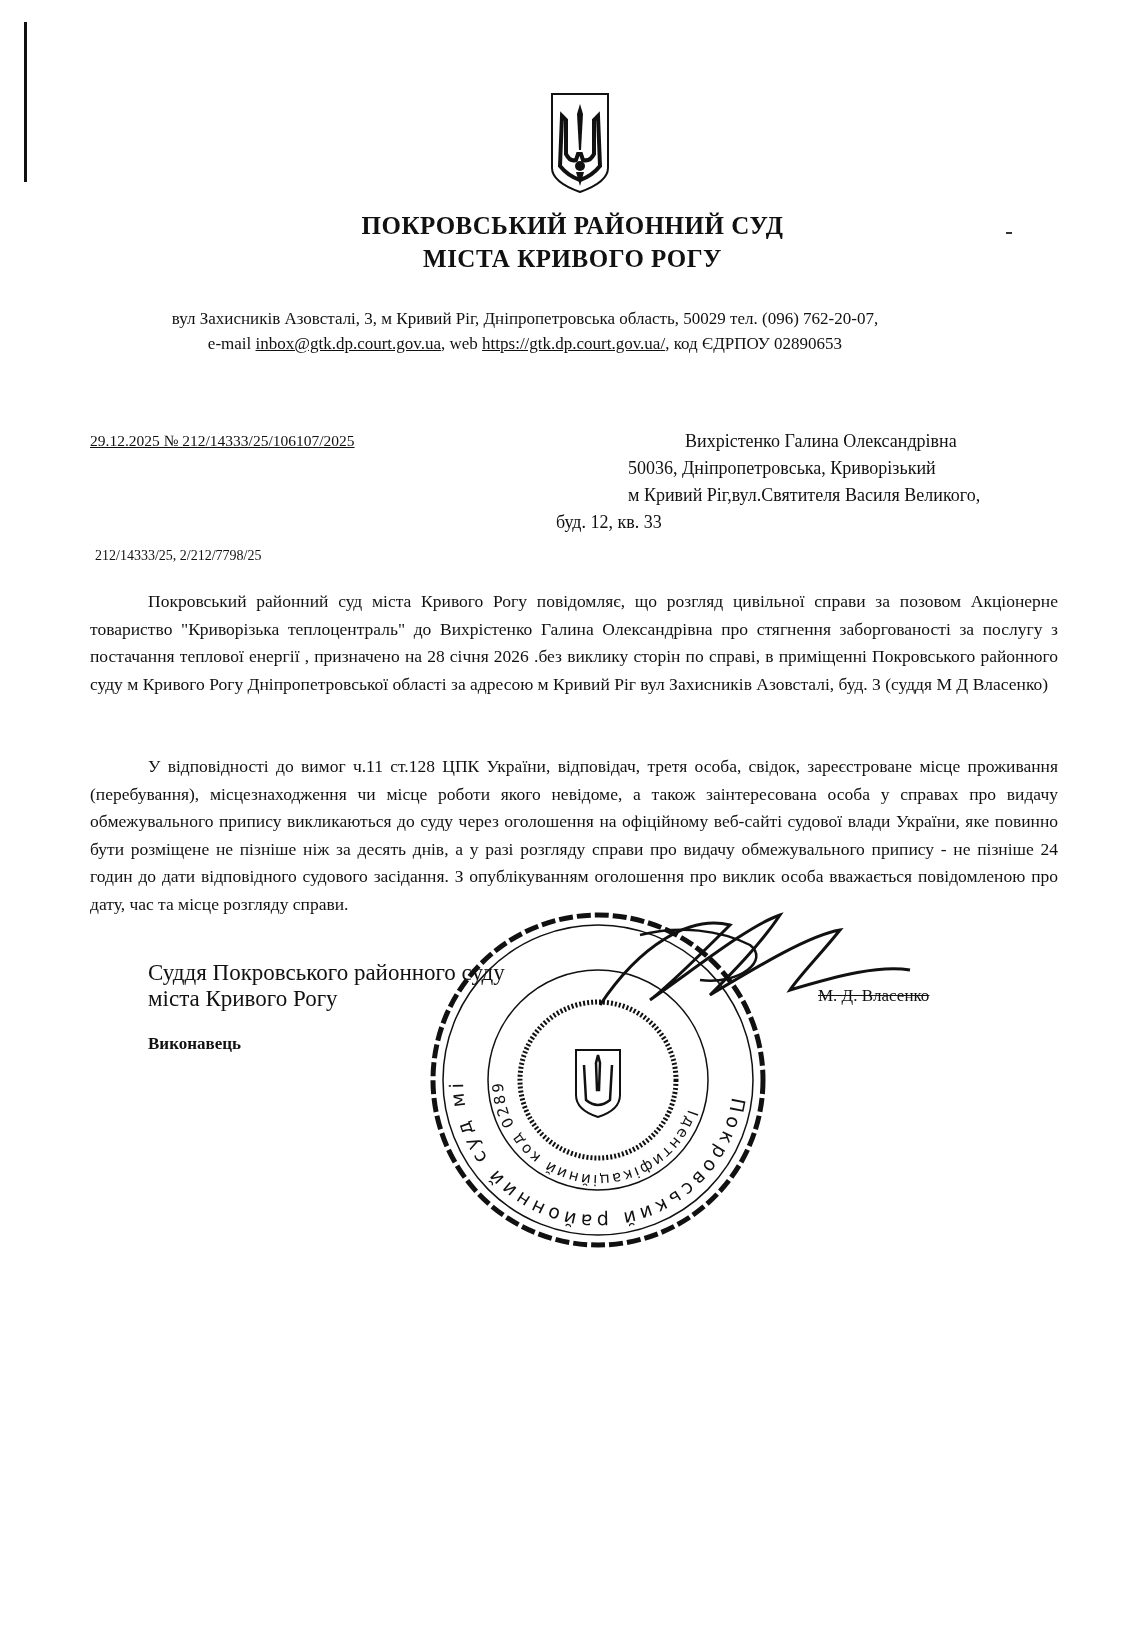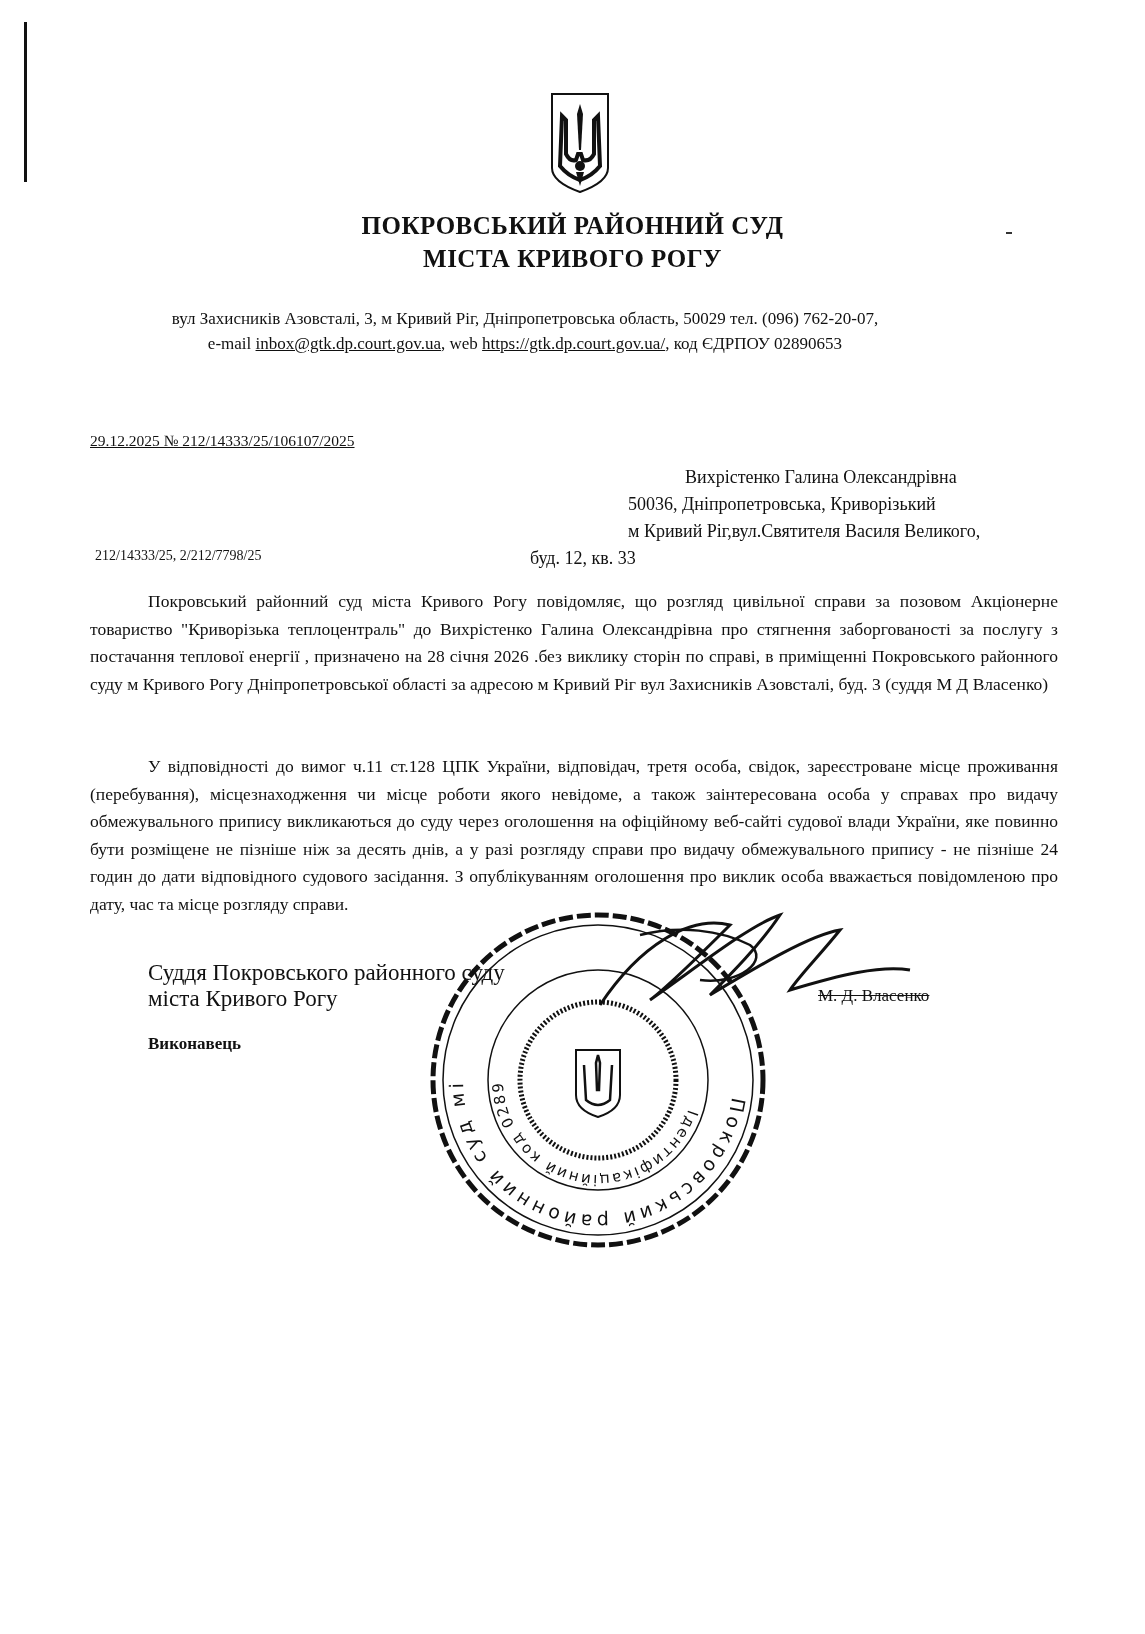--- a/index.html
+++ b/index.html
@@ -17,7 +17,7 @@
   .a2 { top: 331px; }
   .u { text-decoration: underline; }
   .outno { position: absolute; left: 90px; top: 432px; font-size: 15.5px; text-decoration: underline; }
-  .recipient { position: absolute; font-size: 18px; line-height: 27px; white-space: nowrap; margin-top: 36px; }
+  .recipient { position: absolute; font-size: 18px; line-height: 27px; white-space: nowrap; }
   .r1 { left: 685px; top: 428px; }
   .r2 { left: 628px; top: 455px; }
   .r3 { left: 628px; top: 482px; }

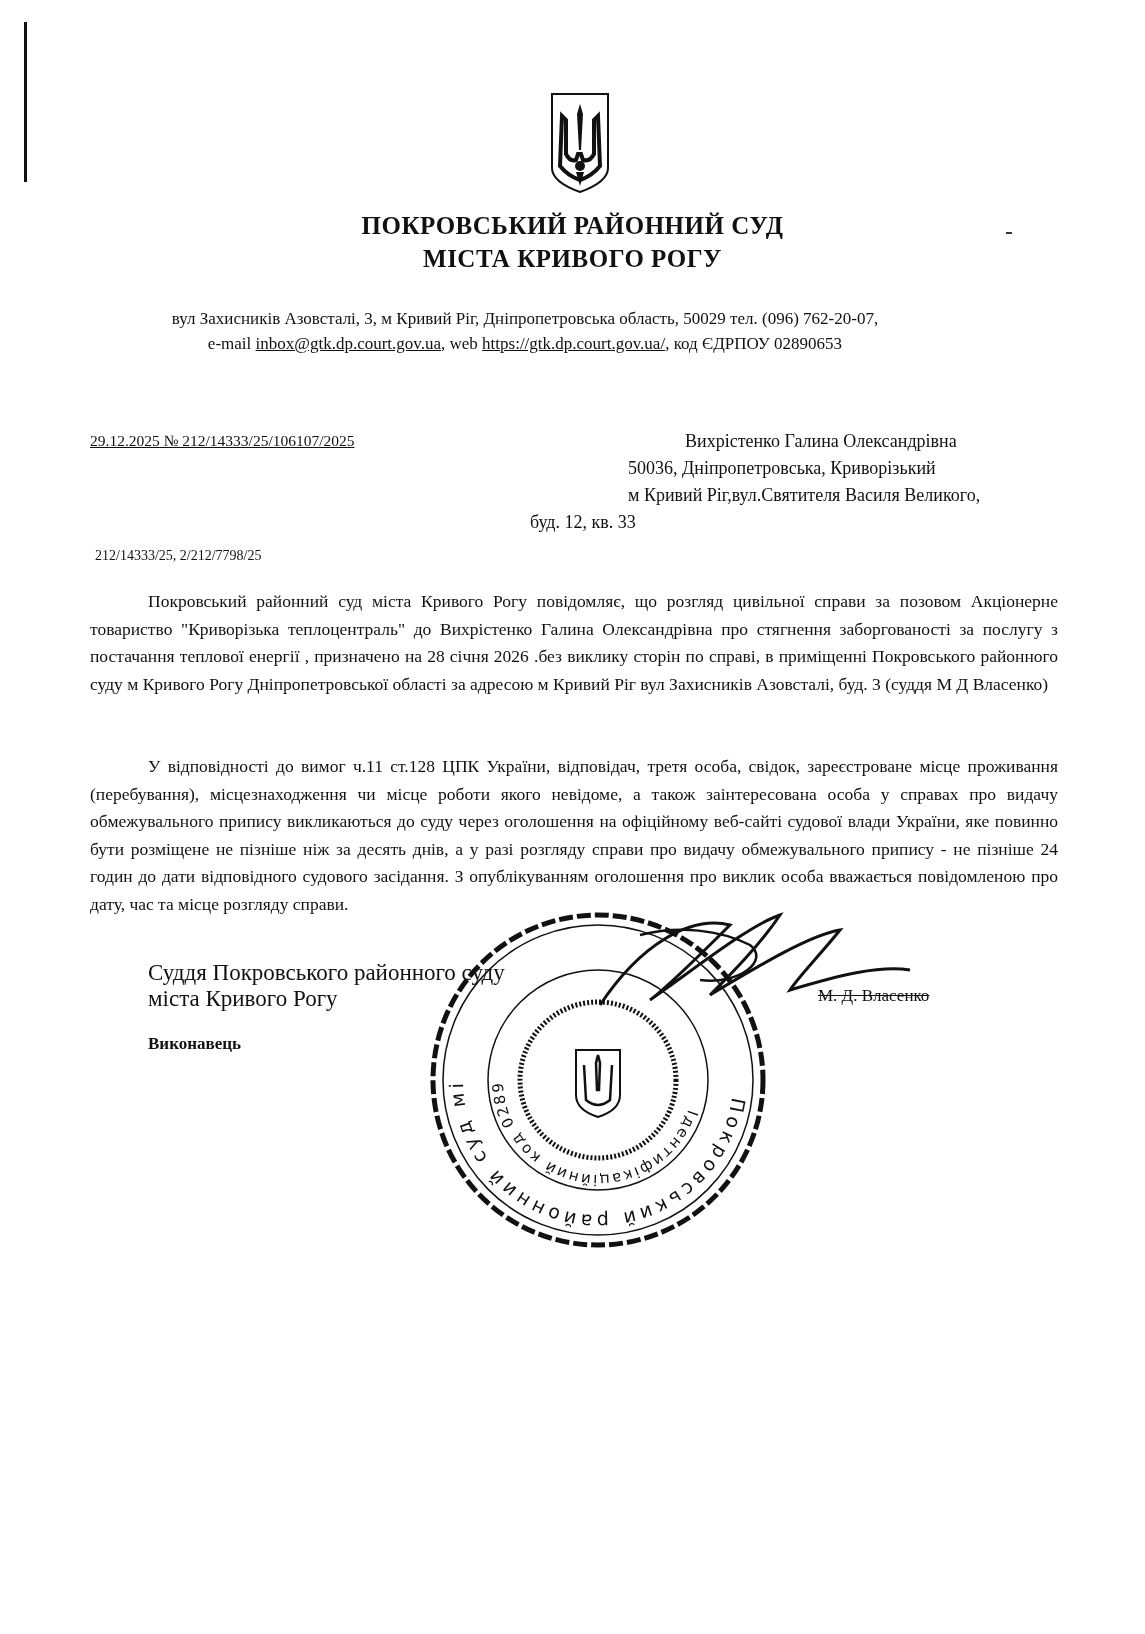--- a/index.html
+++ b/index.html
@@ -21,7 +21,7 @@
   .r1 { left: 685px; top: 428px; }
   .r2 { left: 628px; top: 455px; }
   .r3 { left: 628px; top: 482px; }
-  .r4 { left: 530px; top: 509px; text-align: center; }
+  .r4 { left: 556px; top: 509px; text-align: center; }
   .caseno { position: absolute; left: 95px; top: 548px; font-size: 14px; }
   .body-text { position: absolute; left: 90px; width: 968px; font-size: 17.5px; line-height: 27.5px;
                text-align: justify; }

